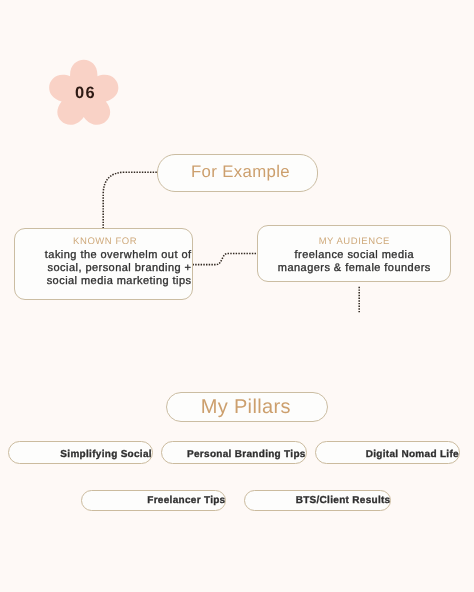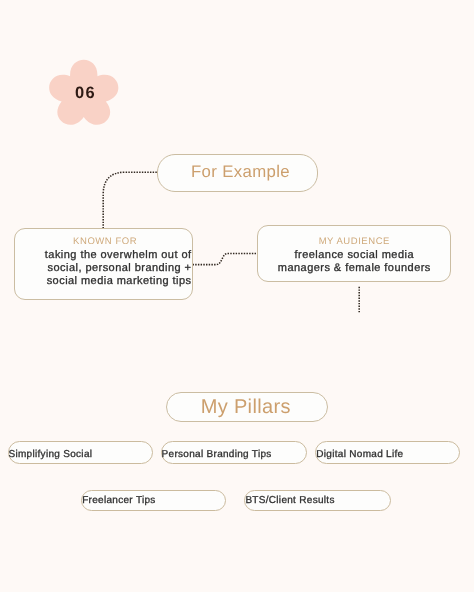--- a/index.html
+++ b/index.html
@@ -41,8 +41,8 @@
   }
   .pill-lbl{
     position:absolute;left:0;right:0;
-    color:#2F2F2F;font-size:10px;letter-spacing:.3px;text-align:left;
-    white-space:nowrap;line-height:12px;top:6.8px;
+    color:#2F2F2F;font-size:10px;letter-spacing:.3px;text-align:right;
+    white-space:nowrap;line-height:12px;top:6.8px;font-weight:bold;
     -webkit-text-stroke:0.3px #2F2F2F;
   }
   .hdr{

